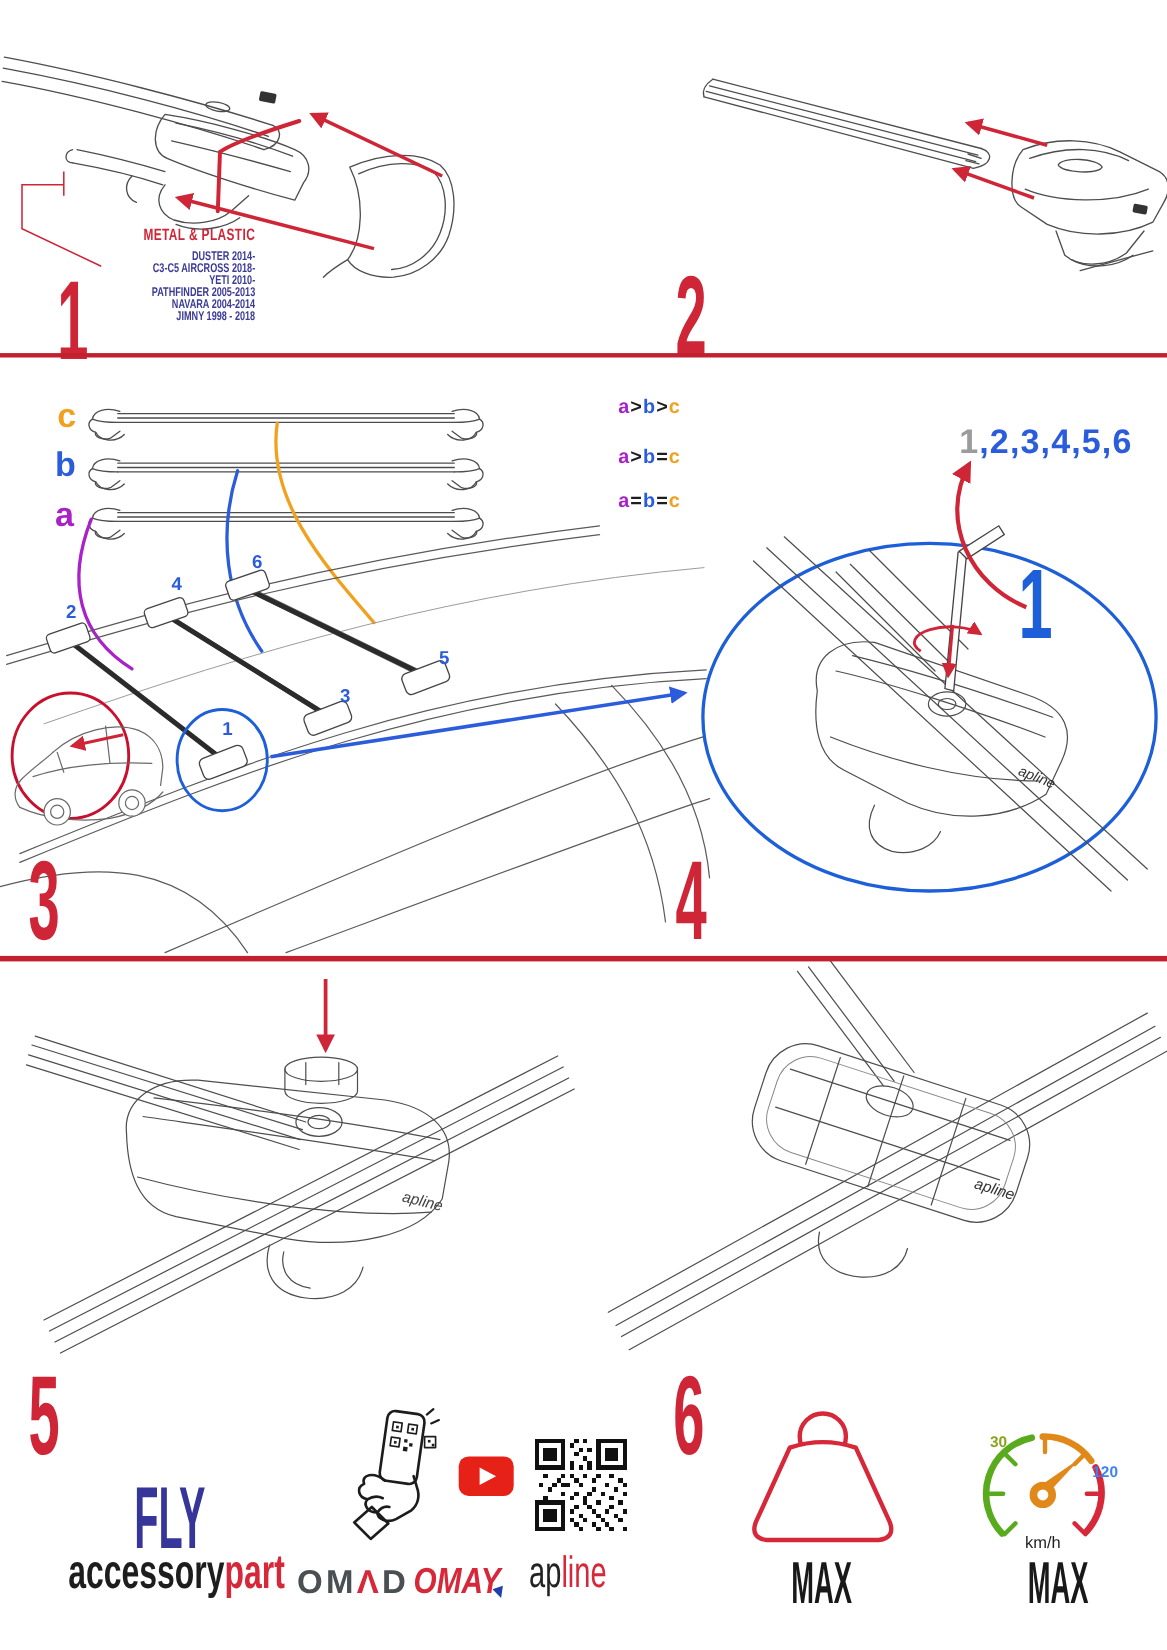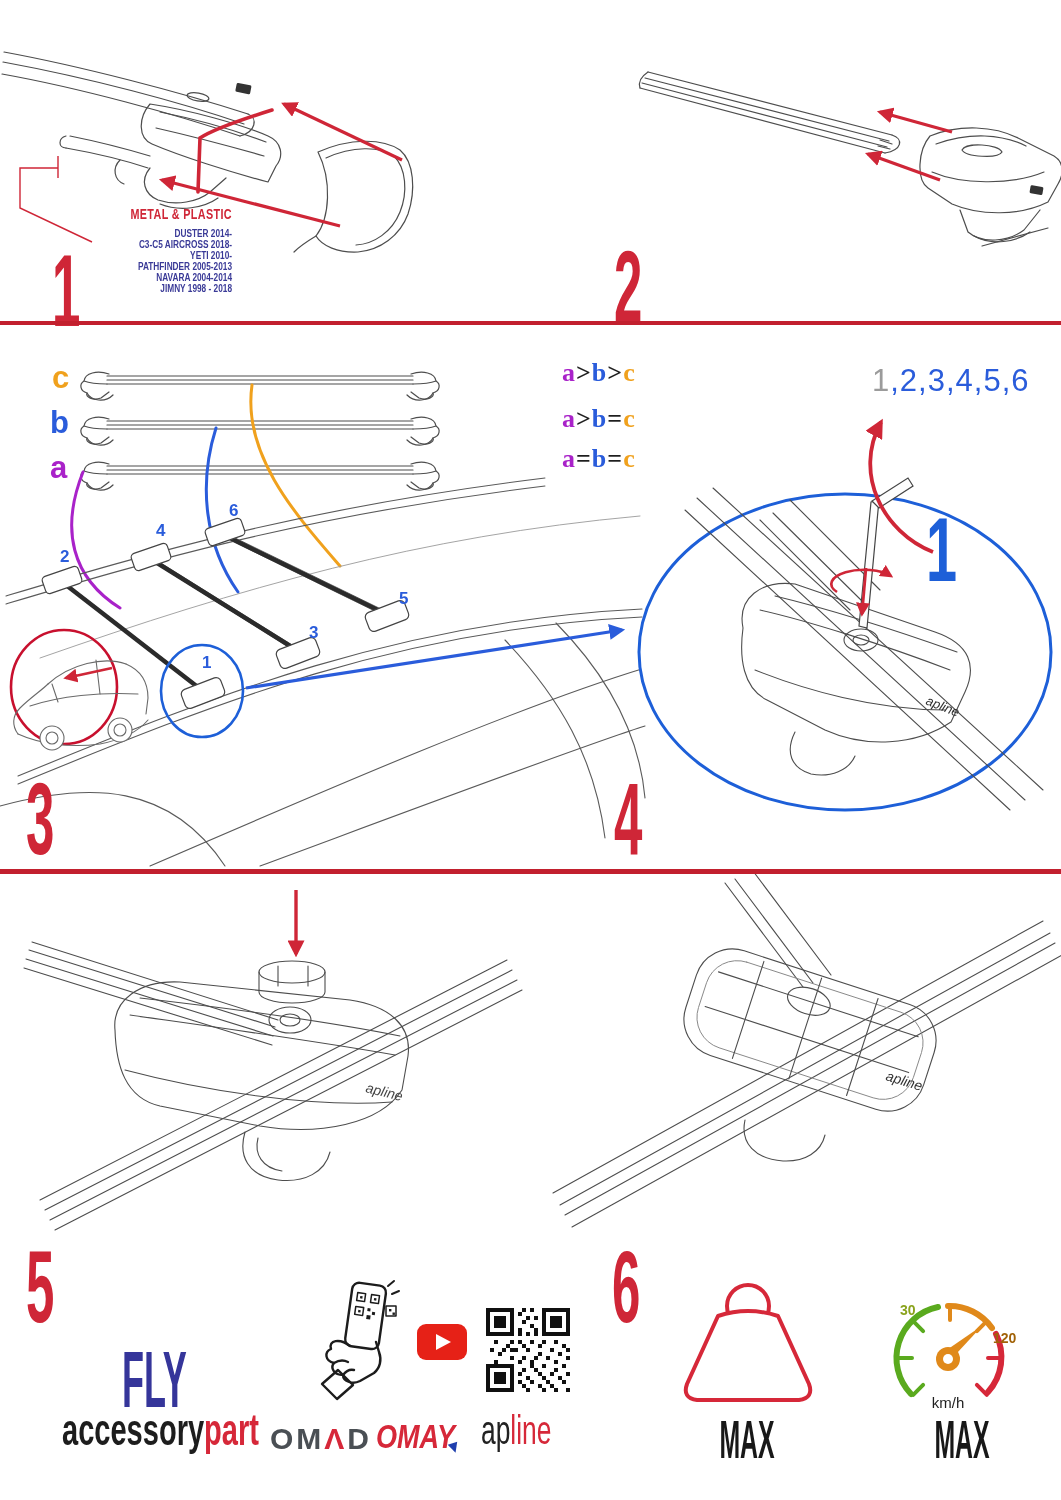--- a/index.html
+++ b/index.html
@@ -17,7 +17,7 @@
   
   .bar-label{position:absolute;font-size:31px;font-weight:700;line-height:1;z-index:3;}
   .lbl-c{color:#f0a11d;} .lbl-b{color:#2a5cdb;} .lbl-a{color:#a922c9;}
-  .formula{position:absolute;font-size:26px;font-weight:700;letter-spacing:1px;line-height:1;z-index:3;font-family:Liberation Serif, serif;}
+  .formula{position:absolute;font-size:18px;font-weight:700;letter-spacing:1px;line-height:1;z-index:3;}
   .formula .pa{color:#a922c9;} .formula .pb{color:#2a5cdb;} .formula .pc{color:#f0a11d;}
   .formula .op{color:#1e1e1e;}
   .posnum{position:absolute;font-size:17px;font-weight:700;color:#2a5cdb;line-height:1;z-index:3;}

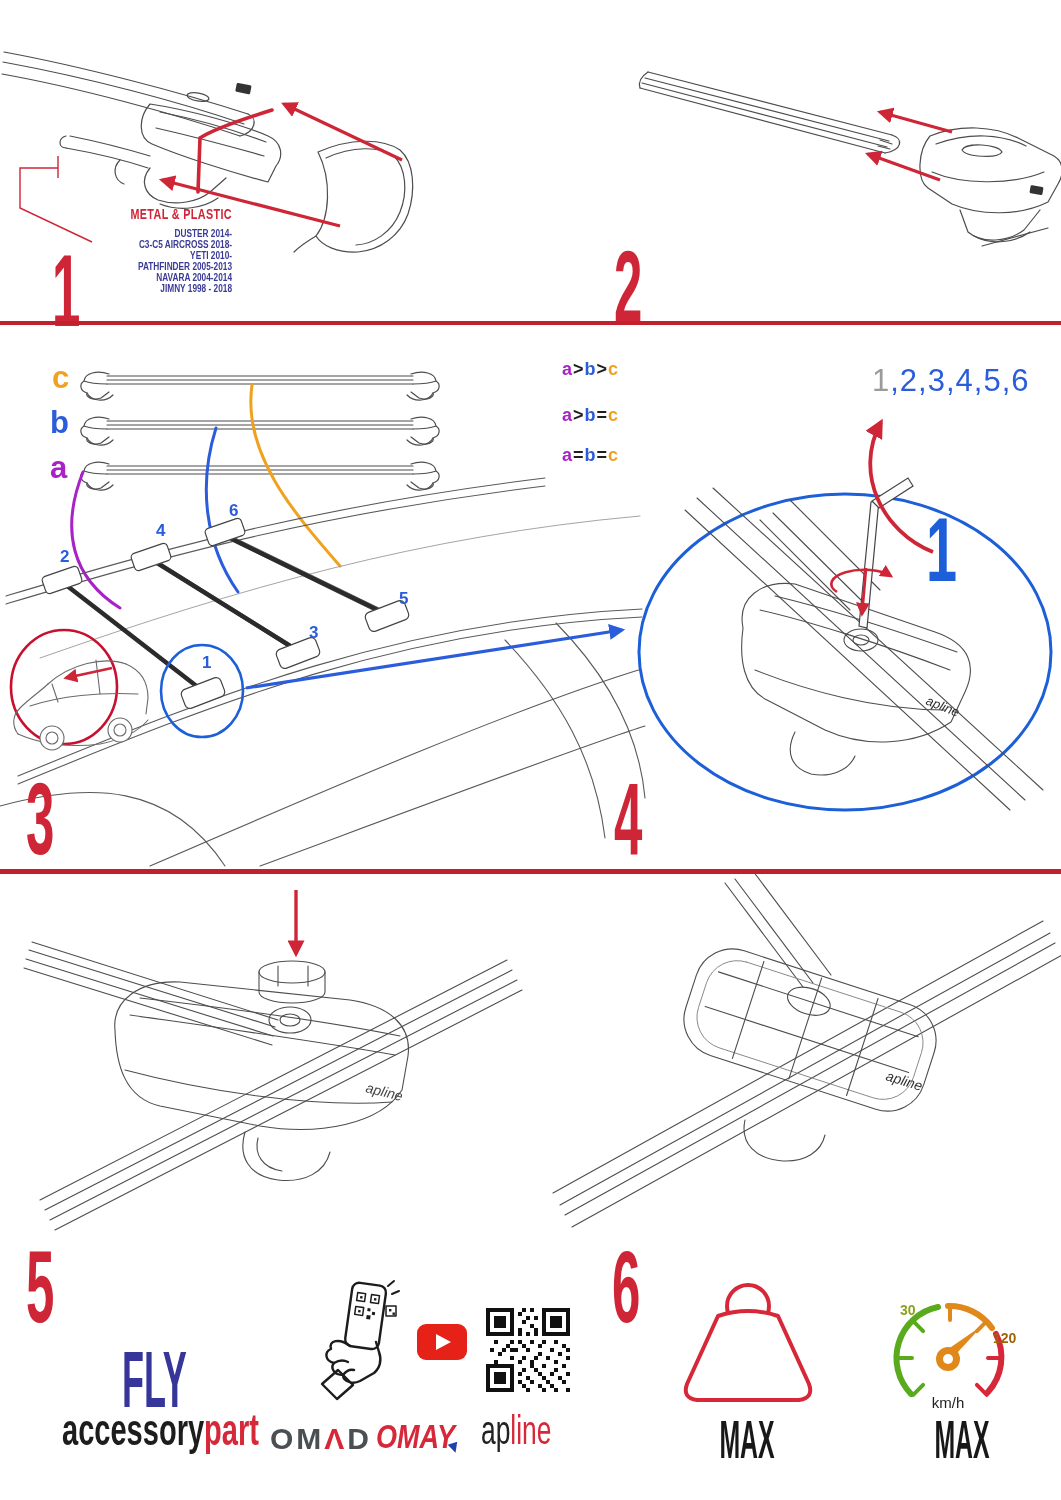--- a/index.html
+++ b/index.html
@@ -22,7 +22,7 @@
   .formula .op{color:#1e1e1e;}
   .posnum{position:absolute;font-size:17px;font-weight:700;color:#2a5cdb;line-height:1;z-index:3;}
   
-  #seq{position:absolute;left:872px;top:363px;font-size:31px;font-weight:400;letter-spacing:1px;z-index:3;}
+  #seq{position:absolute;left:872px;top:384px;font-size:31px;font-weight:700;letter-spacing:1px;z-index:3;}
   #seq .first{color:#9b9b9b;} #seq .rest{color:#2a5cdb;}
   #big-one{position:absolute;left:926px;top:505px;font-size:90px;line-height:1;font-weight:700;
            color:#1d5fd8;transform:scaleX(.62);transform-origin:left top;z-index:3;}

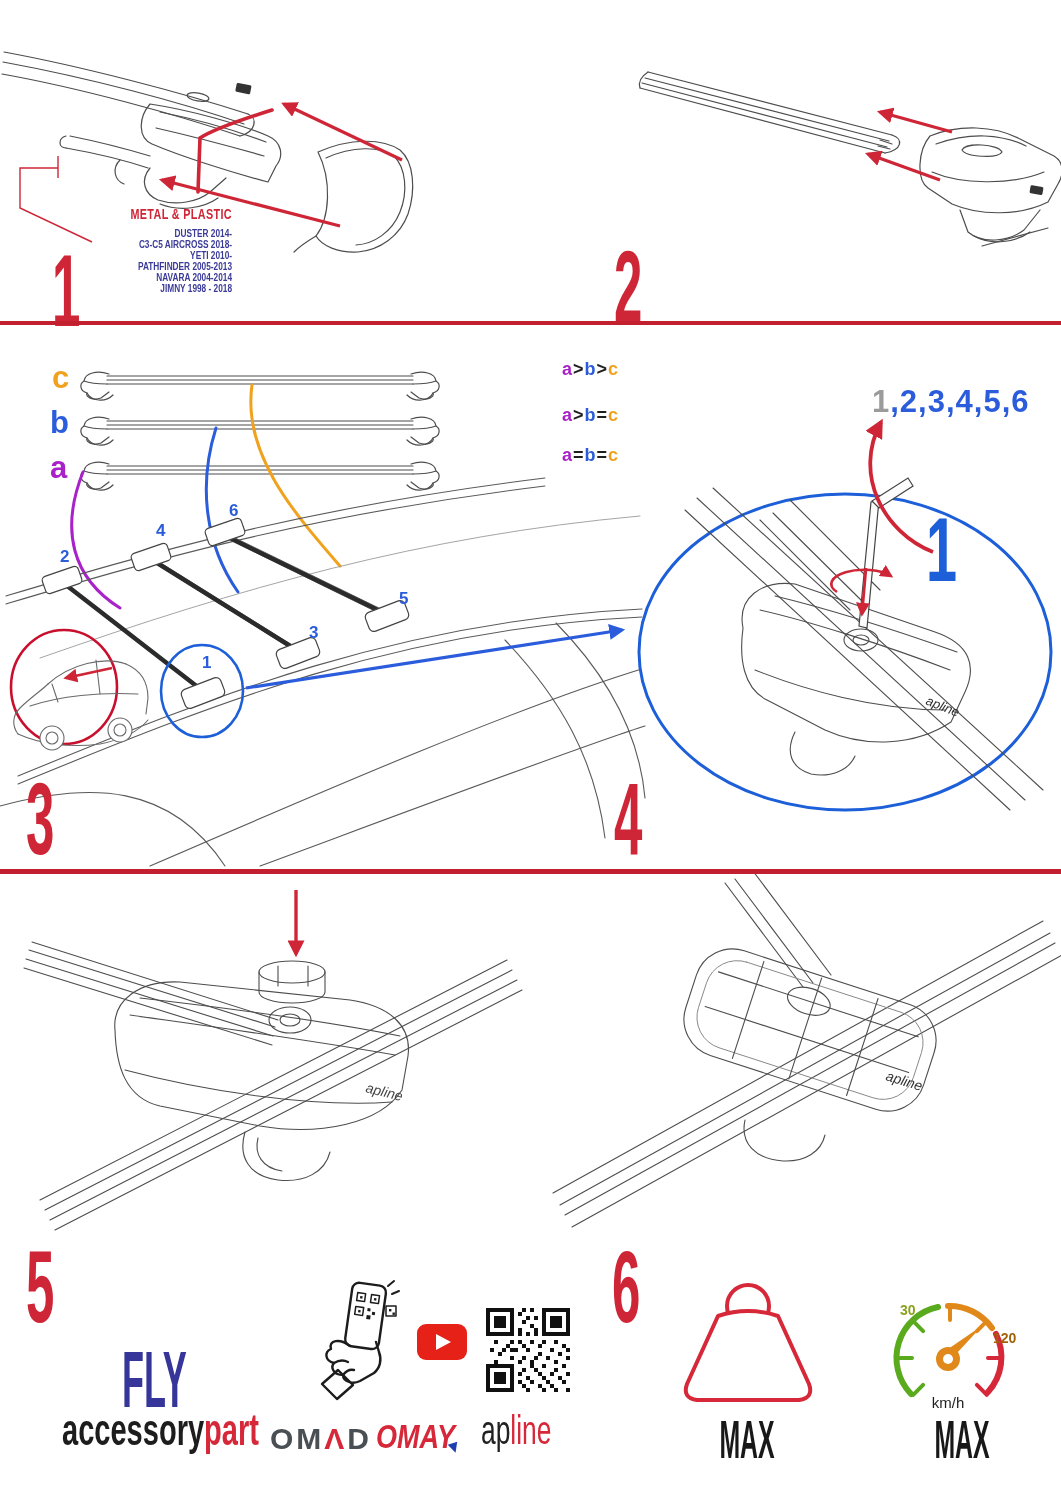--- a/index.html
+++ b/index.html
@@ -32,7 +32,7 @@
   .weight-val{color:#d62839;font-size:40px;font-weight:700;transform:scaleX(.66);}
   .max-txt{color:#181818;font-size:54px;font-weight:700;transform:scaleX(.46);letter-spacing:0px;}
   .speed-min{position:absolute;font-size:14px;font-weight:700;color:#8aa31c;z-index:3;}
-  .speed-max-n{position:absolute;font-size:14px;font-weight:700;color:#a16207;z-index:3;}
+  .speed-max-n{position:absolute;font-size:14px;font-weight:700;color:#3b82f6;z-index:3;}
   .kmh{color:#1e1e1e;font-size:15px;font-weight:400;margin-top:10px;}
   
   #fly{position:absolute;left:122px;top:1340px;font-size:80px;line-height:1;font-weight:600;

